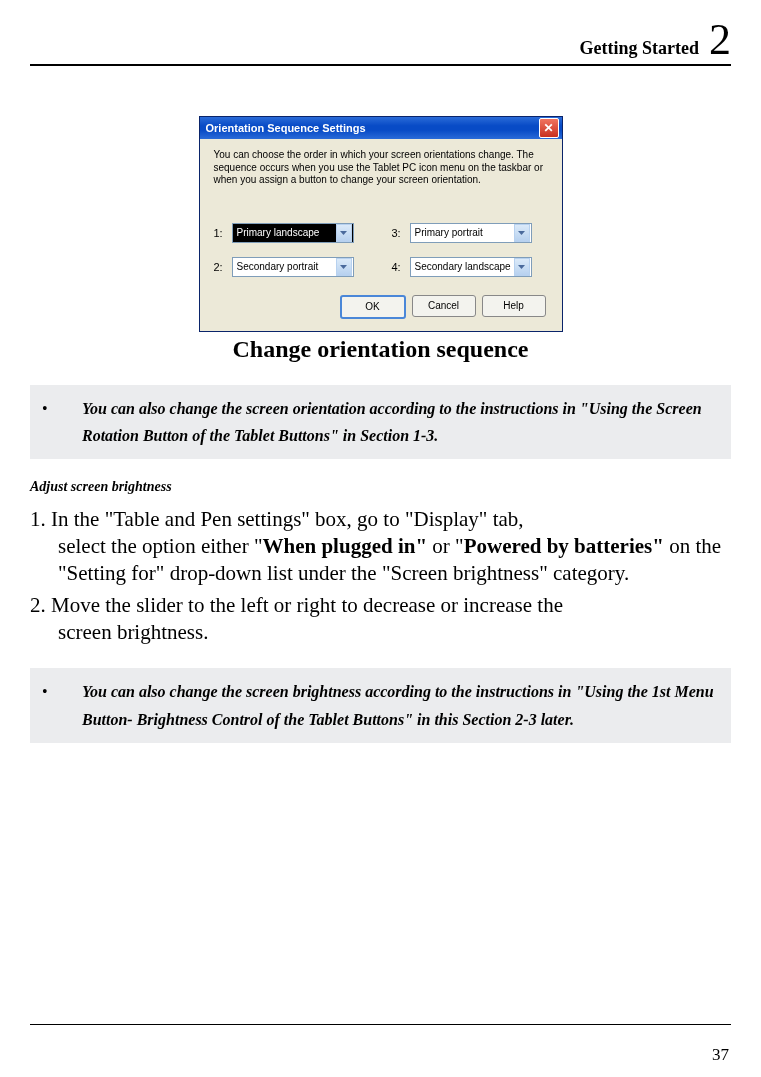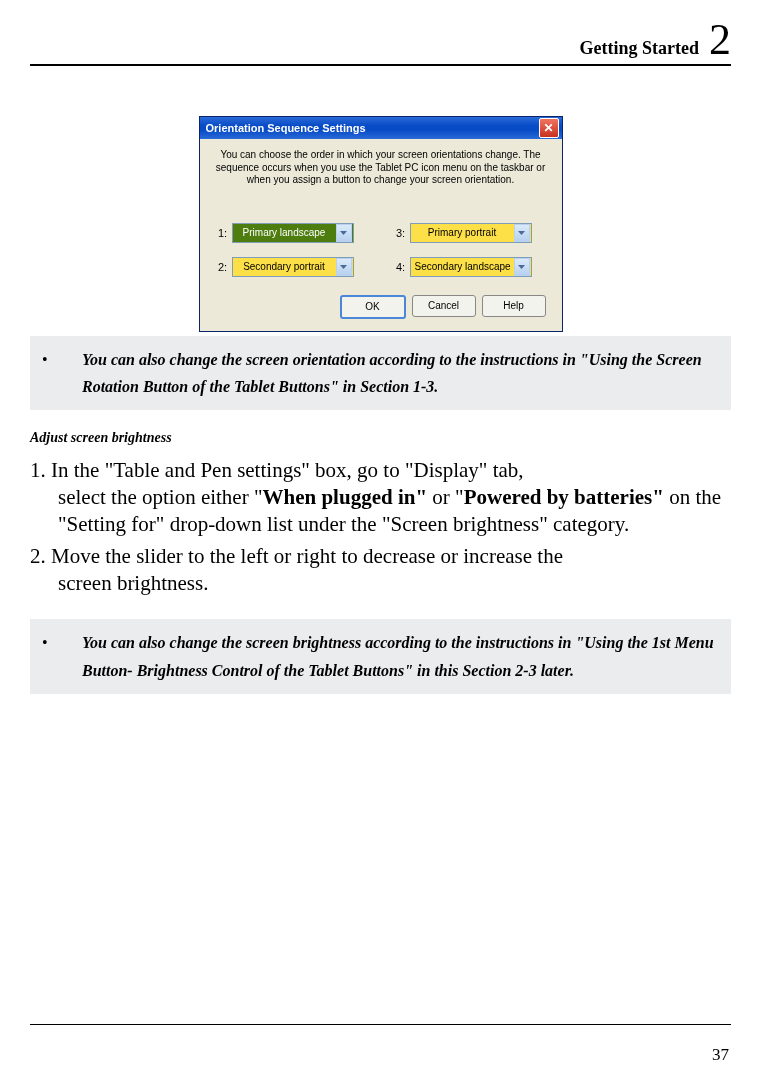--- a/index.html
+++ b/index.html
@@ -43,7 +43,6 @@
     display: flex;
     justify-content: center;
     margin-bottom: 4px;
-    text-align: center;
   }
   .dialog {
     width: 362px;

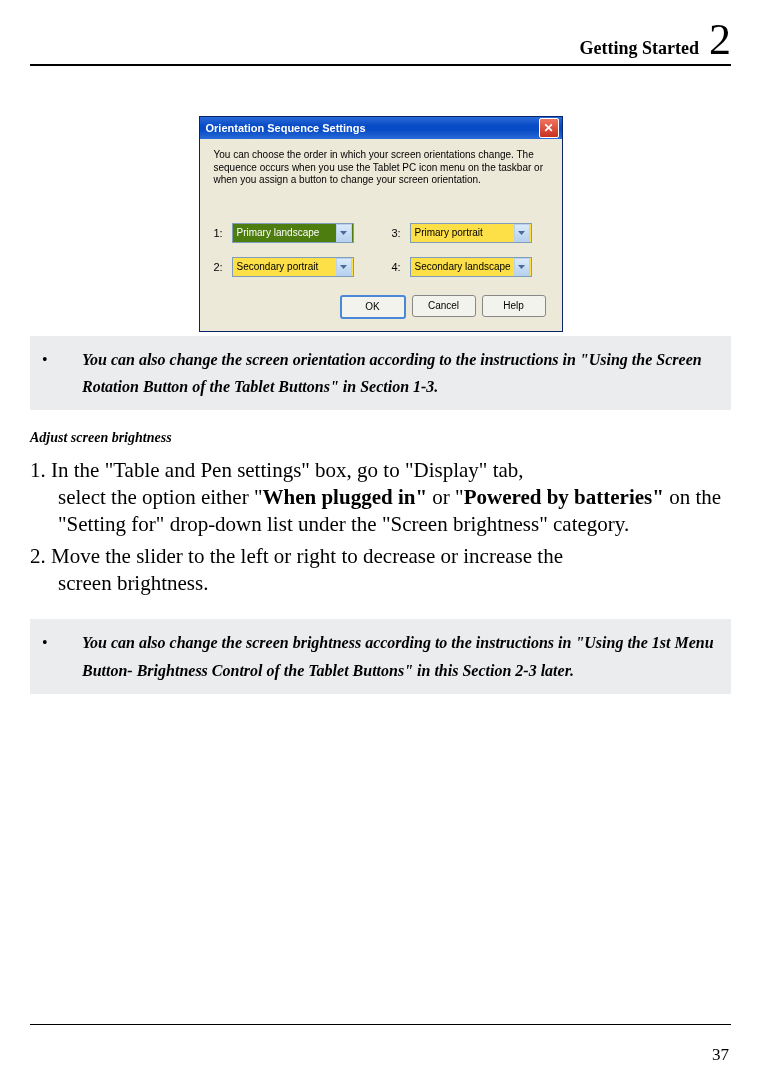--- a/index.html
+++ b/index.html
@@ -119,7 +119,7 @@
     cursor: pointer;
   }
   .combo-sel {
-    background: #4d7c0f;
+    background: #000000;
     color: #fff;
   }
   .combo-text {

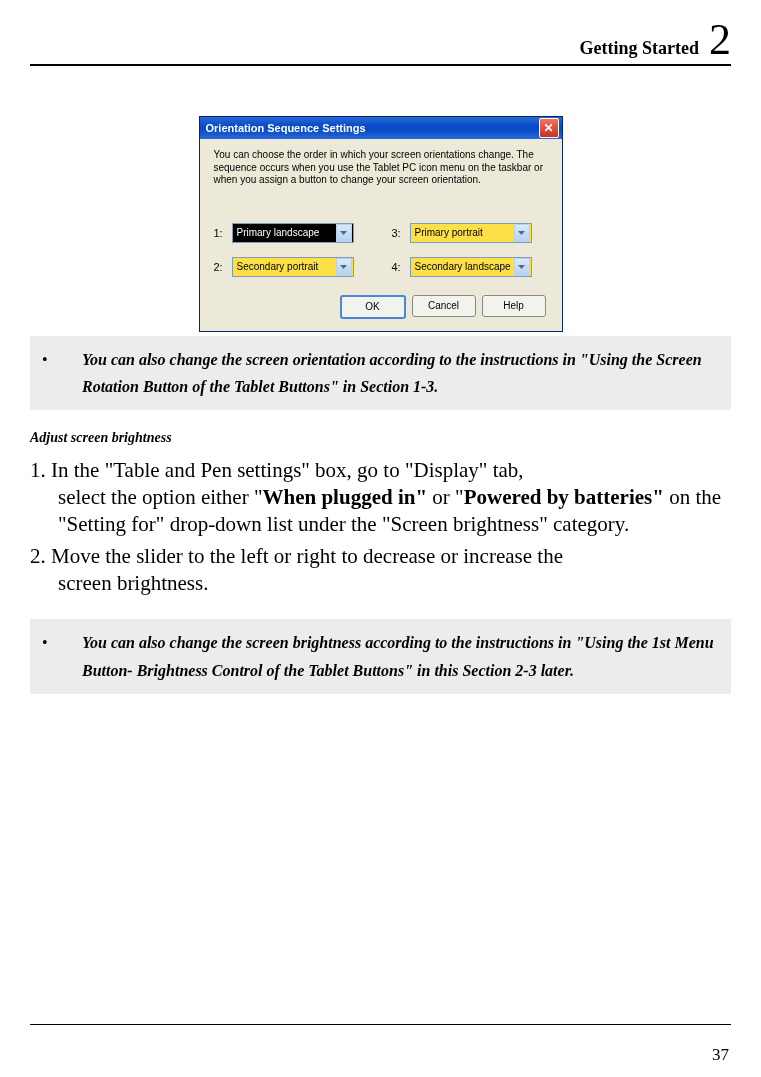--- a/index.html
+++ b/index.html
@@ -112,7 +112,7 @@
     display: flex;
     align-items: center;
     border: 1px solid #7f9db9;
-    background: #fde047;
+    background: #ffffff;
     height: 18px;
     width: 120px;
     font-size: 10px;

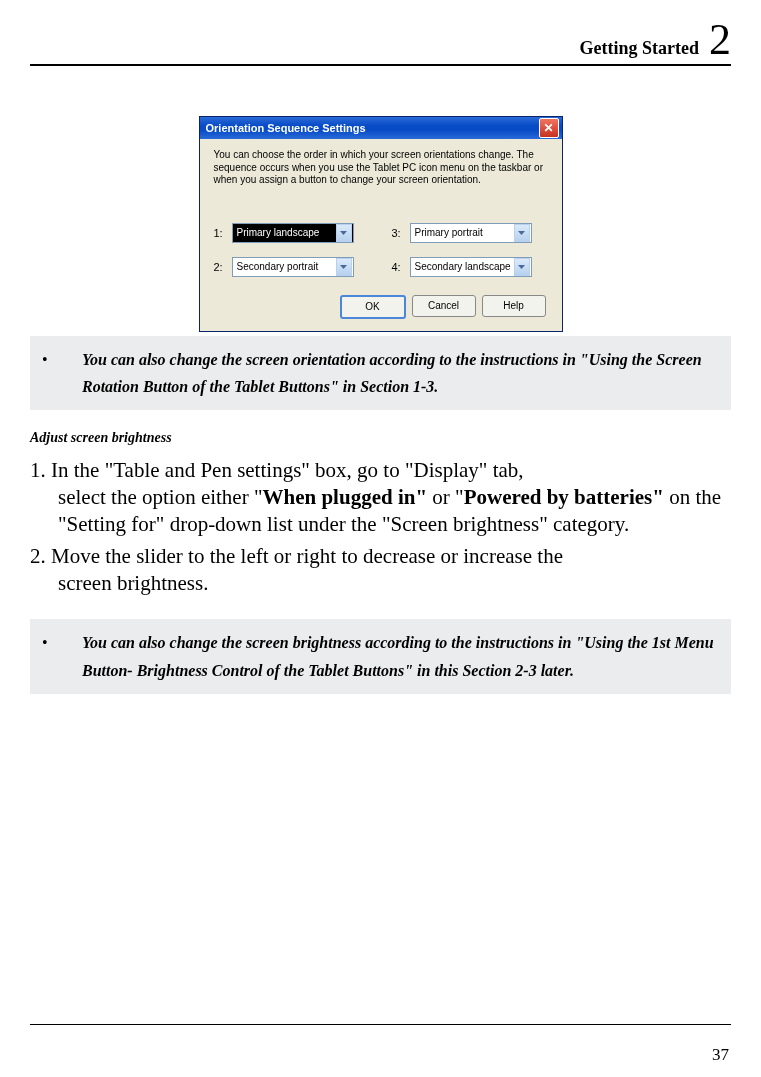--- a/index.html
+++ b/index.html
@@ -303,6 +303,7 @@
     </div>
   </div>
 
+  <div class="caption">Change orientation sequence</div>
 
   <div class="note">
     <span class="bullet">•</span>

